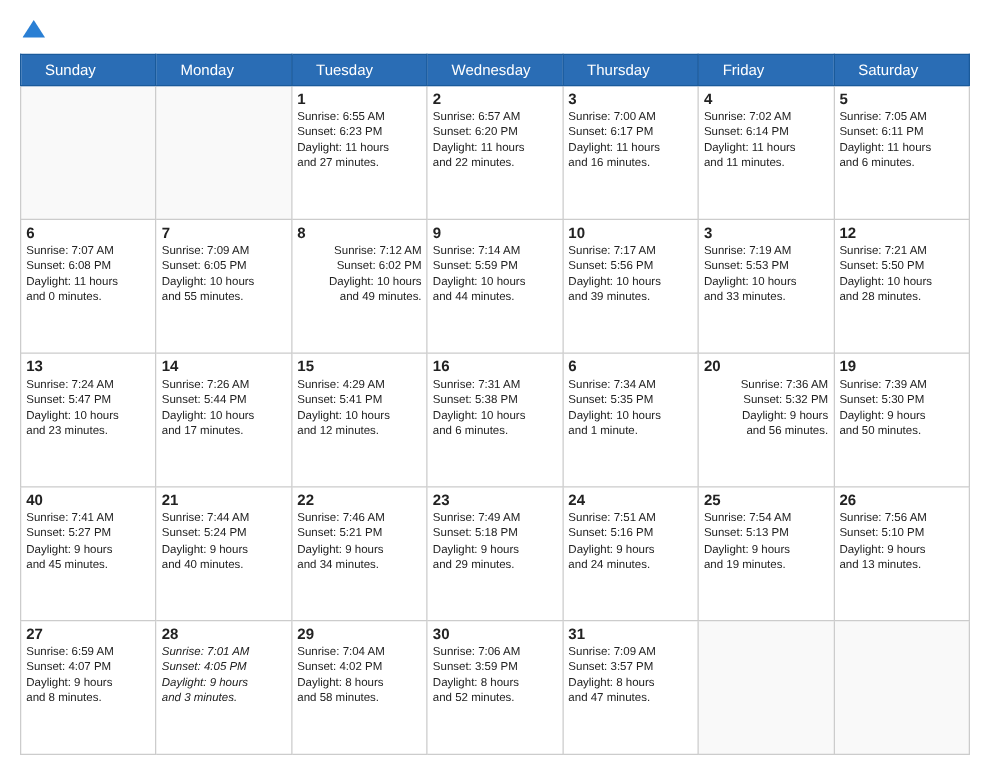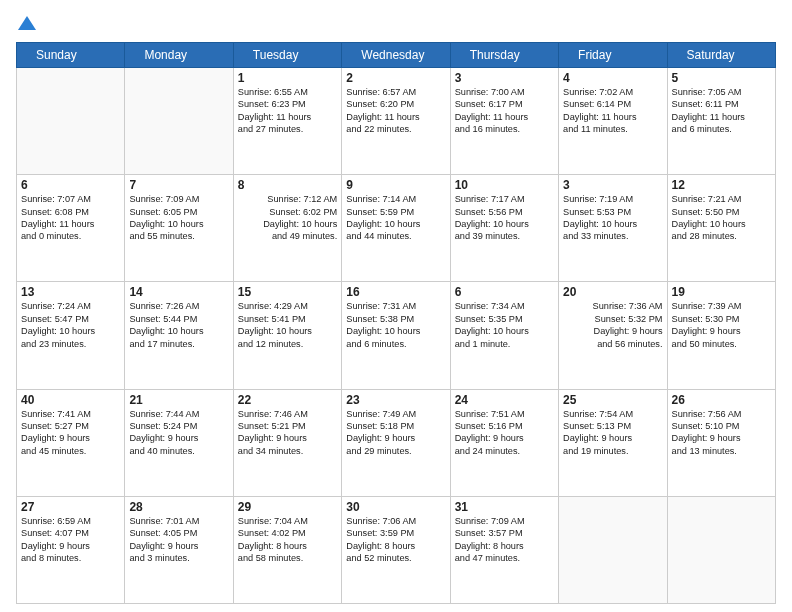--- a/index.html
+++ b/index.html
@@ -335,7 +335,7 @@
           </td>
           <td>
             <span class="day-number">28</span>
-            <div class="cell-text" style="white-space: pre-line;">Sunrise: 7:01 AM
+            <div class="cell-text" style="white-space: pre-line; font-style: italic;">Sunrise: 7:01 AM
 Sunset: 4:05 PM
 Daylight: 9 hours
 and 3 minutes.</div>

